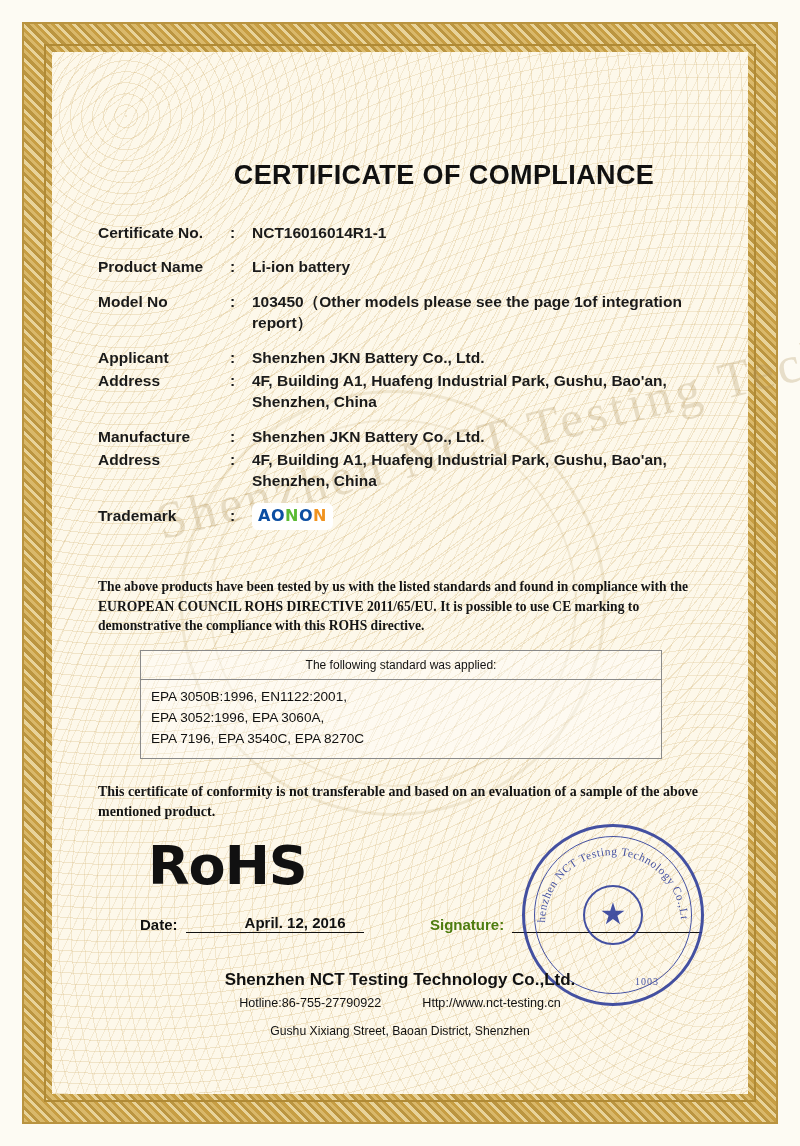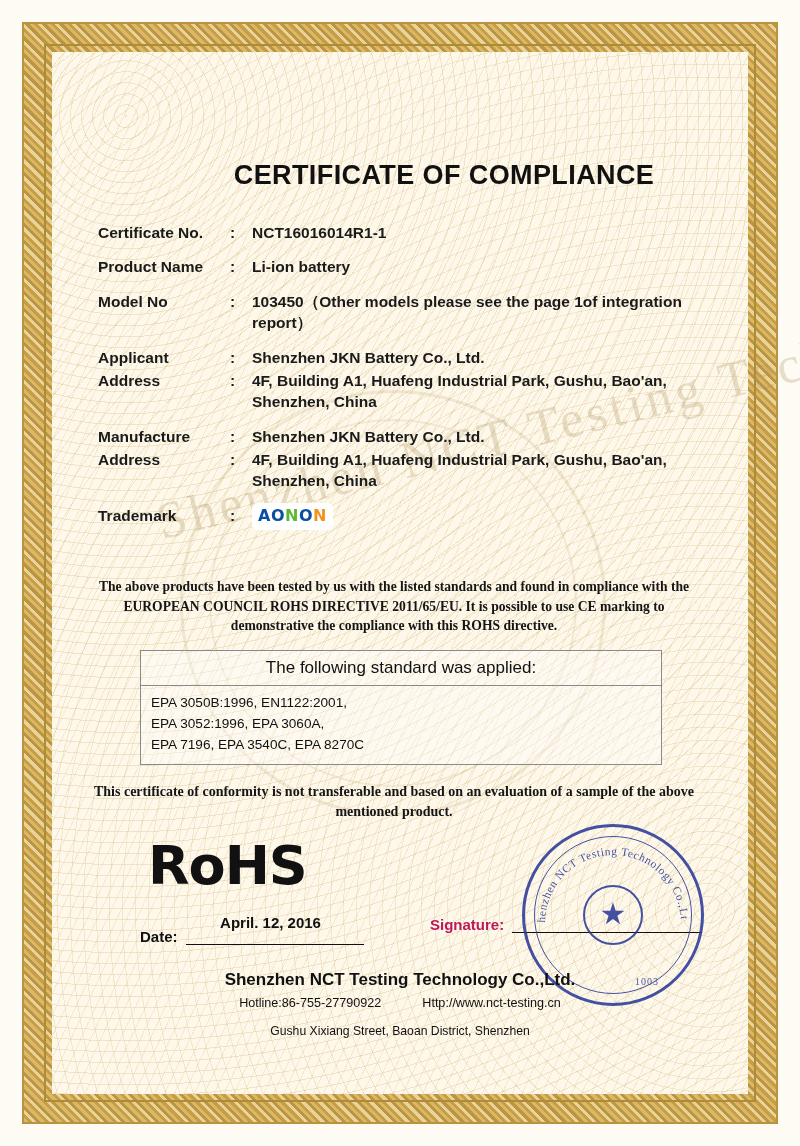--- a/index.html
+++ b/index.html
@@ -179,14 +179,13 @@
 
   .para {
     position: absolute;
-    left: 34px;
+    left: 46px;
     width: 616px;
     font-family: "Liberation Serif", serif;
     font-size: 13.6px;
     line-height: 1.45;
     color: #151515;
     font-weight: bold;
-    text-align: center;
   }
   .para-1 { top: 525px; }
 

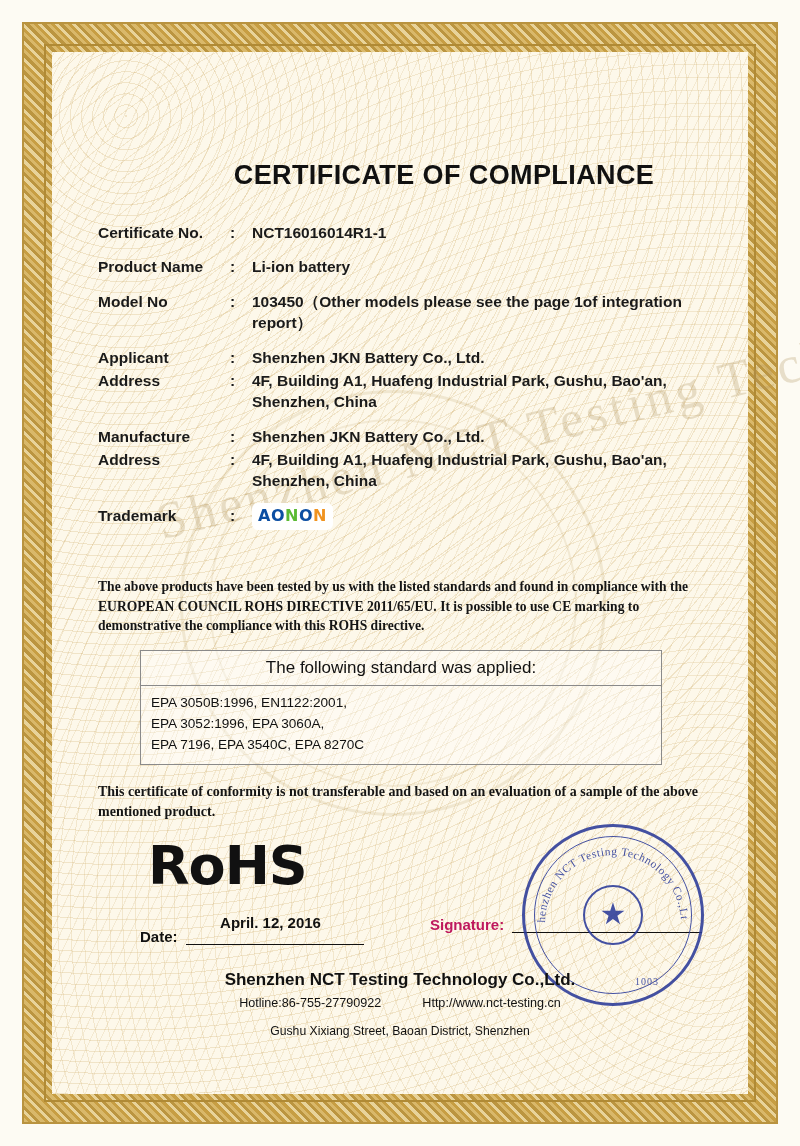--- a/index.html
+++ b/index.html
@@ -199,7 +199,7 @@
   }
   .std-head {
     text-align: center;
-    font-size: 17px;
+    font-size: 12px;
     padding: 7px 0 7px 0;
     border-bottom: 1px solid #8a8a8a;
     color: #111;

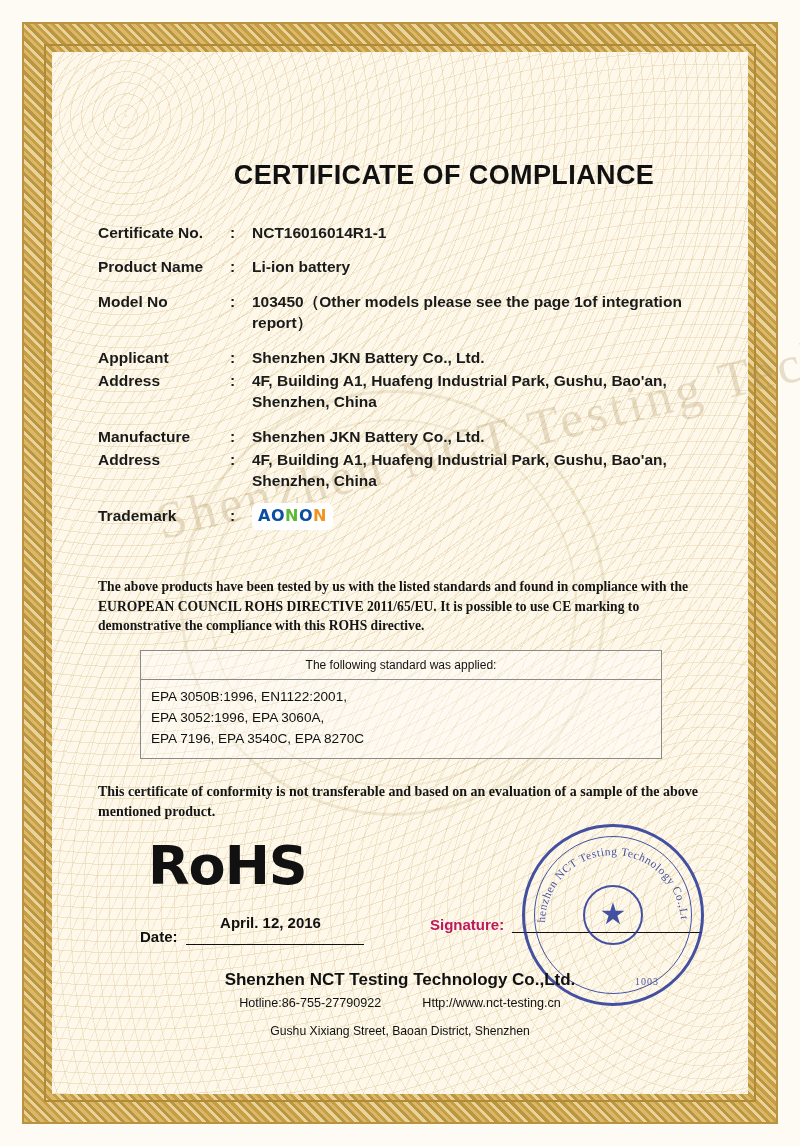--- a/index.html
+++ b/index.html
@@ -240,9 +240,9 @@
   .date-label { margin-right: 8px; }
   .date-value {
     border-bottom: 1.6px solid #111;
-    padding: 0 18px 13px 10px;
+    padding: 0 18px 1px 10px;
     min-width: 150px;
-    text-align: center;
+    text-align: right;
   }
 
   .sig-line {

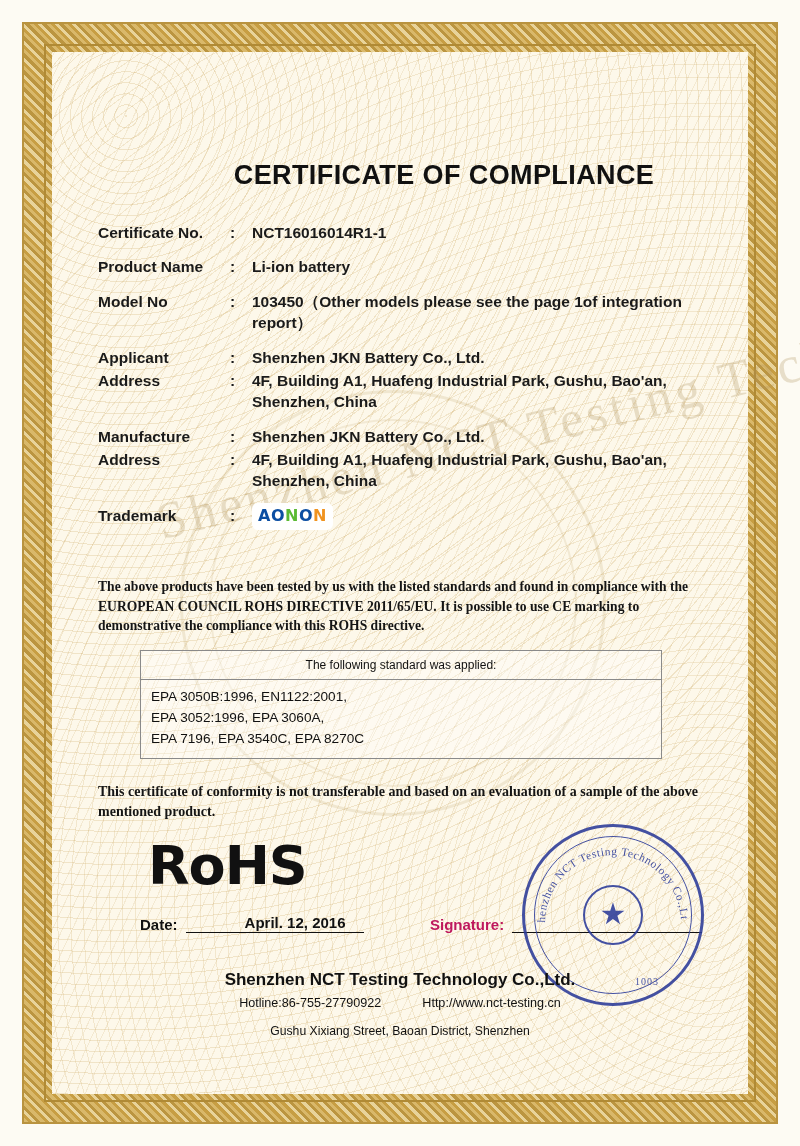--- a/index.html
+++ b/index.html
@@ -251,7 +251,7 @@
     top: 862px;
     font-size: 15px;
     font-weight: bold;
-    color: #be185d;
+    color: #4d7c0f;
     display: flex;
     align-items: flex-end;
   }

